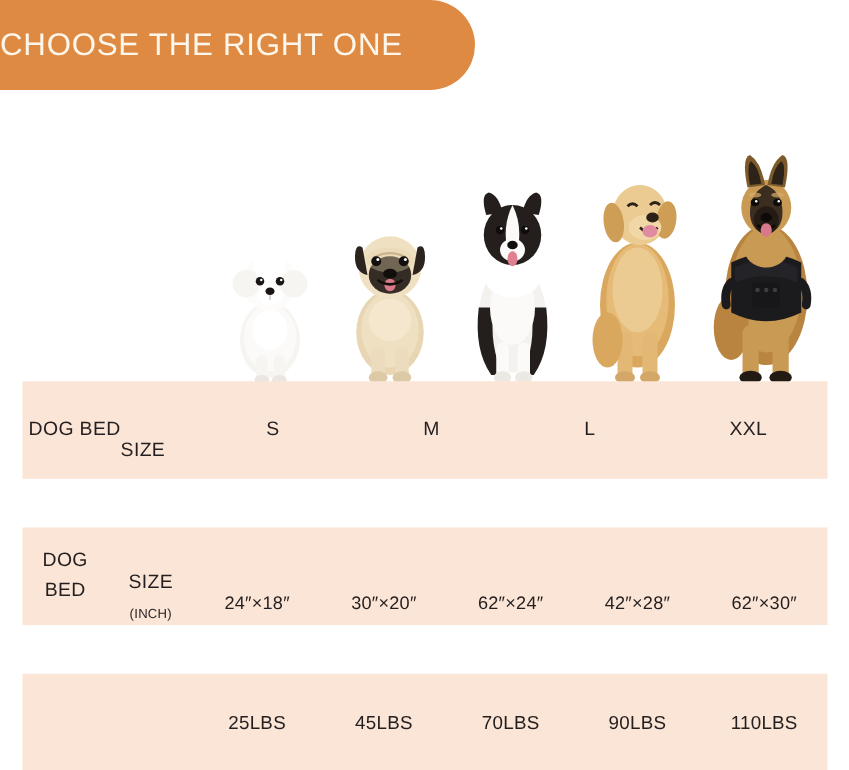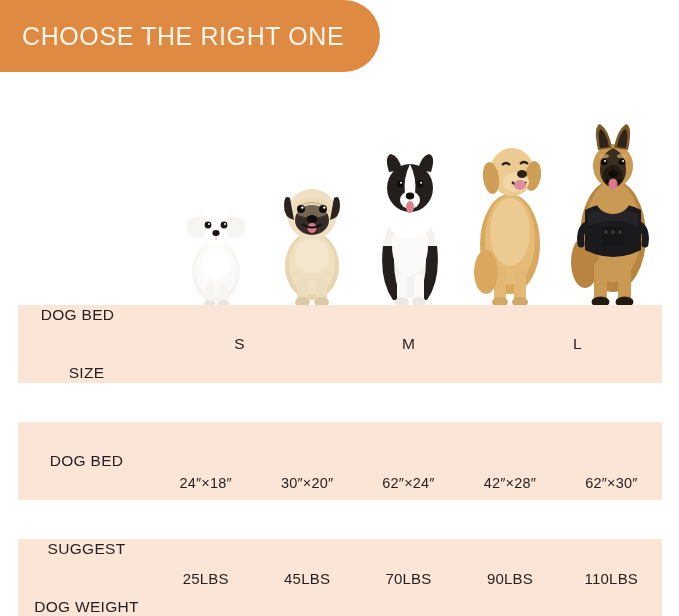--- a/index.html
+++ b/index.html
@@ -17,7 +17,7 @@
   }
   #banner-title{
     color:#fdf6ea;font-size:25px;letter-spacing:.6px;
-    padding-left:22px;white-space:nowrap;font-weight:400;
+    white-space:nowrap;font-weight:400;
   }
   
   #dogs{

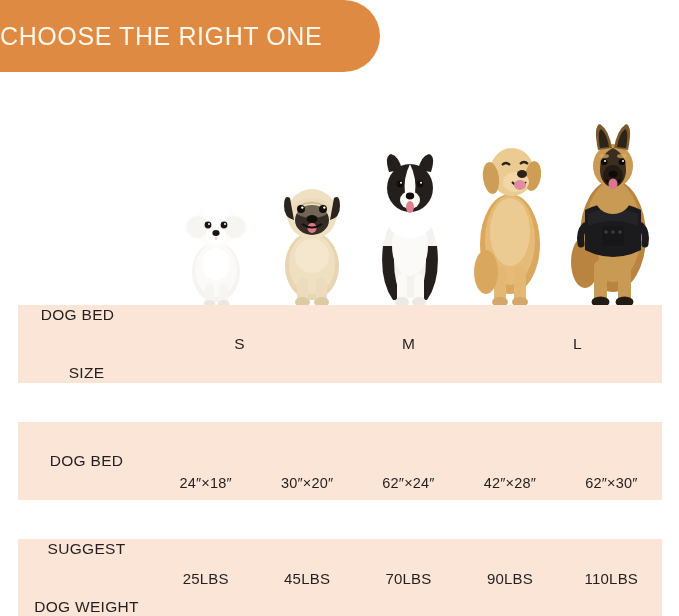--- a/index.html
+++ b/index.html
@@ -36,7 +36,7 @@
   .row:last-child{margin-bottom:0;}
   .cell-label{
     width:137px;flex:0 0 137px;
-    display:flex;flex-direction:column;align-items:center;justify-content:center;
+    display:flex;flex-direction:row;align-items:center;justify-content:center;
     color:#231f20;font-size:15.5px;line-height:1.55;letter-spacing:.3px;
     text-align:center;
   }

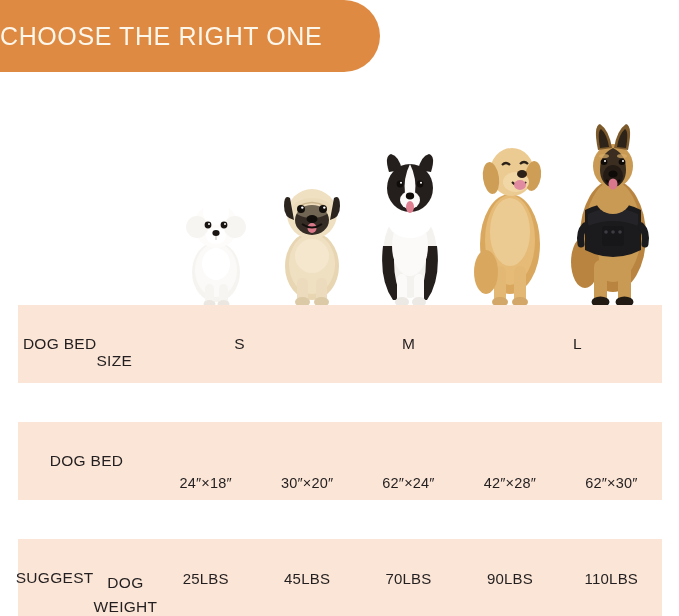--- a/index.html
+++ b/index.html
@@ -265,6 +265,7 @@
     <div class="cell">S</div>
     <div class="cell">M</div>
     <div class="cell">L</div>
+    <div class="cell">XXL</div>
   </div>
 
   <div class="row row-inch">

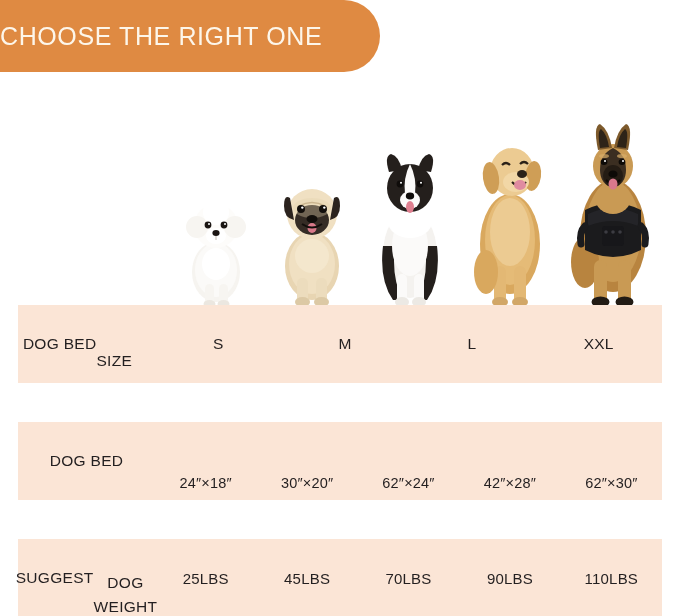--- a/index.html
+++ b/index.html
@@ -271,6 +271,10 @@
   <div class="row row-inch">
     <div class="cell-label">
       <span class="l1">DOG BED</span>
+      <span class="l2">
+        <span>SIZE</span>
+        <span class="unit">(INCH)</span>
+      </span>
     </div>
     <div class="cell">24″×18″</div>
     <div class="cell">30″×20″</div>

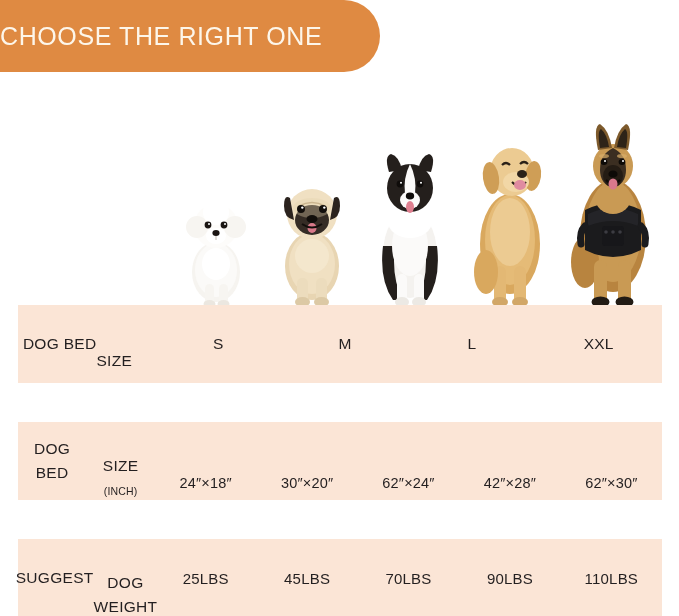--- a/index.html
+++ b/index.html
@@ -285,7 +285,6 @@
 
   <div class="row row-weight">
     <div class="cell-label">
-      <span class="l1">SUGGEST</span>
       <span class="l2">DOG WEIGHT</span>
     </div>
     <div class="cell">25LBS</div>

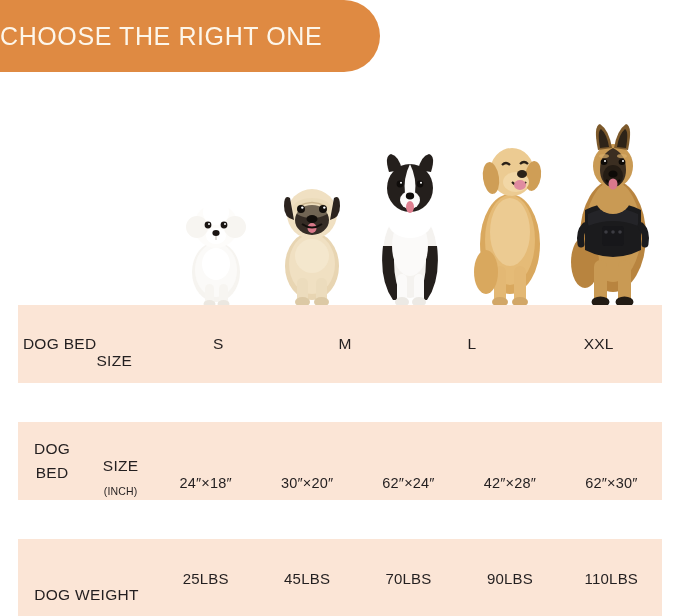--- a/index.html
+++ b/index.html
@@ -285,7 +285,6 @@
 
   <div class="row row-weight">
     <div class="cell-label">
-      <span class="l2">DOG WEIGHT</span>
     </div>
     <div class="cell">25LBS</div>
     <div class="cell">45LBS</div>

